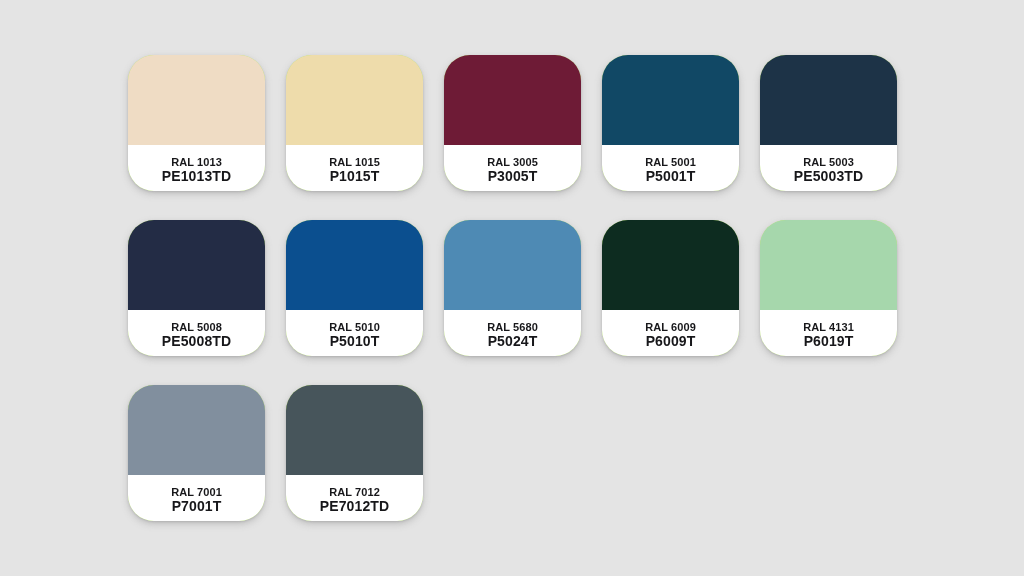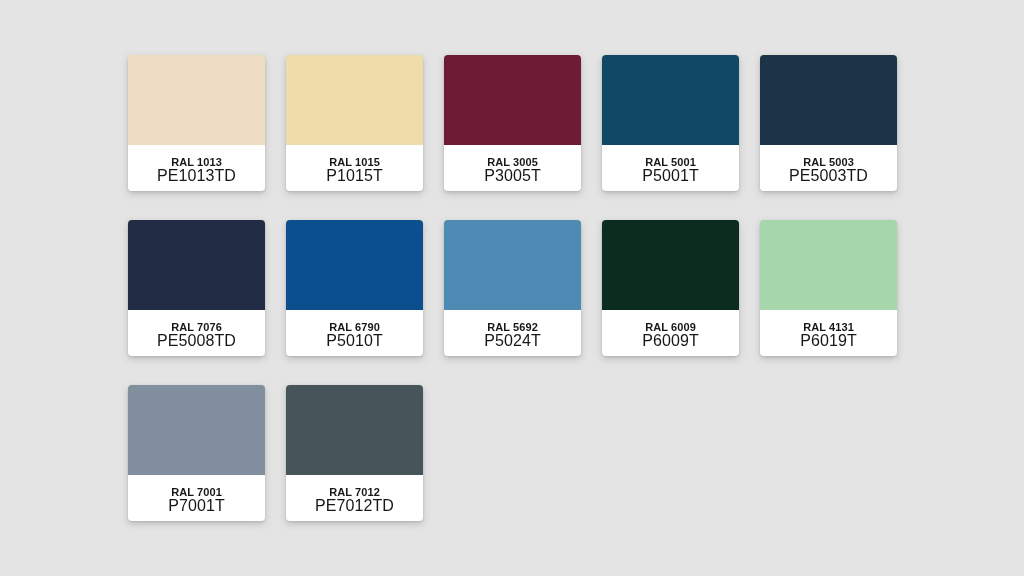--- a/index.html
+++ b/index.html
@@ -37,7 +37,7 @@
     position: relative;
     width: 137px;
     height: 136px;
-    border-radius: 4px;
+    border-radius: 26px;
     background: #bef264;
     overflow: hidden;
     box-shadow: 0 3px 7px rgba(120,120,120,0.35),

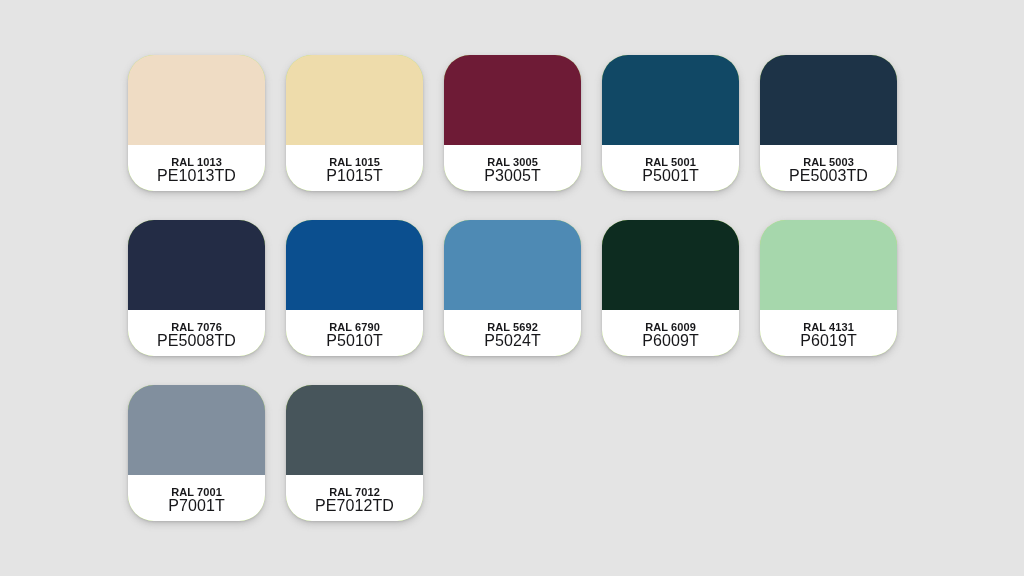--- a/index.html
+++ b/index.html
@@ -72,8 +72,8 @@
   }
 
   .swatch-code {
-    font-size: 16px;
-    font-weight: normal;
+    font-size: 14px;
+    font-weight: bold;
     color: #17171a;
     line-height: 14px;
     letter-spacing: 0.1px;

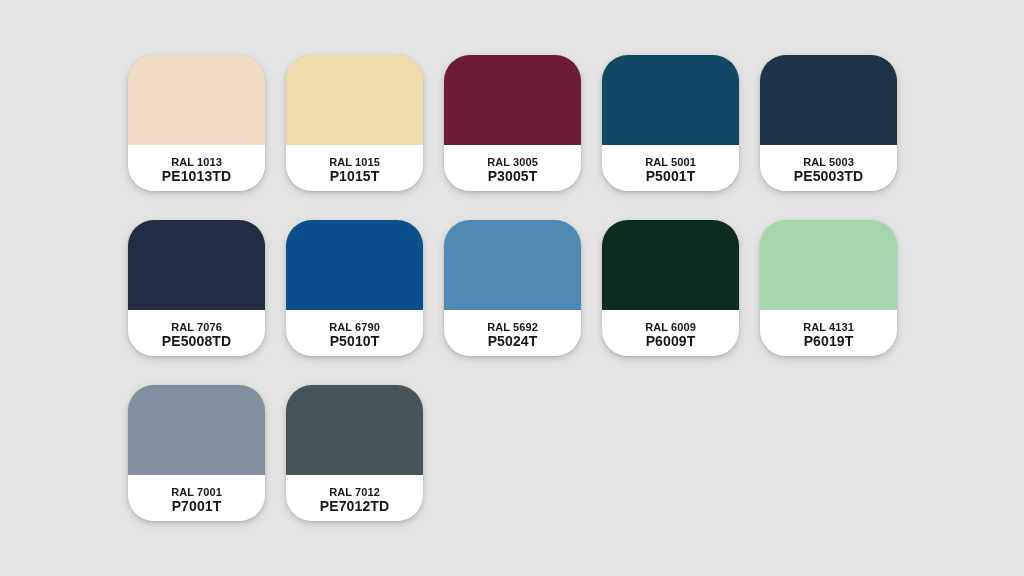--- a/index.html
+++ b/index.html
@@ -123,7 +123,7 @@
       <div class="swatch-card">
         <div class="swatch-color" style="background: rgb(35, 44, 69);"></div>
         <div class="swatch-label">
-          <div class="swatch-ral">RAL 7076</div>
+          <div class="swatch-ral">RAL 5008</div>
           <div class="swatch-code">PE5008TD</div>
         </div>
       </div>

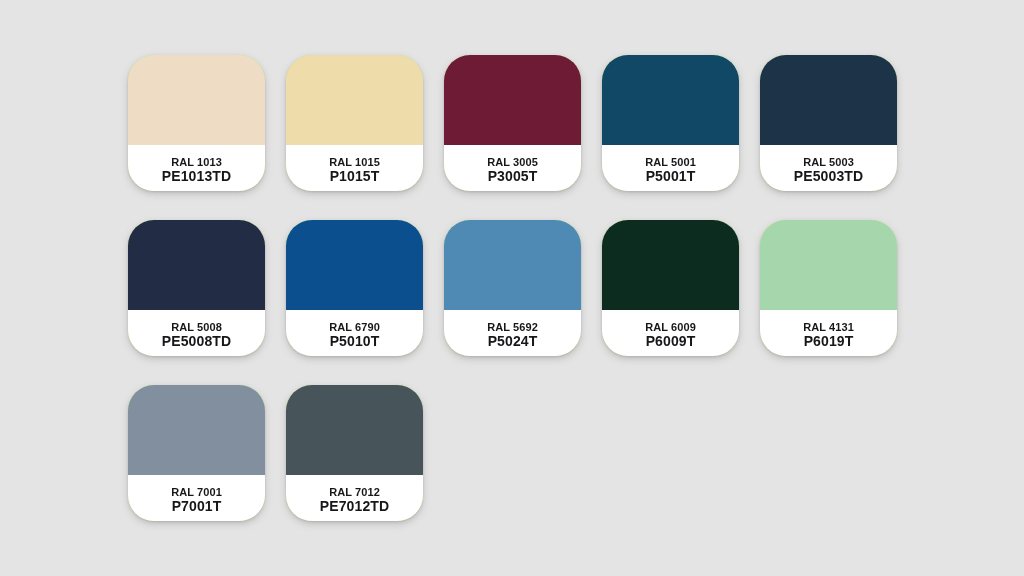--- a/index.html
+++ b/index.html
@@ -130,7 +130,7 @@
       <div class="swatch-card">
         <div class="swatch-color" style="background: rgb(11, 79, 143);"></div>
         <div class="swatch-label">
-          <div class="swatch-ral">RAL 6790</div>
+          <div class="swatch-ral">RAL 5010</div>
           <div class="swatch-code">P5010T</div>
         </div>
       </div>

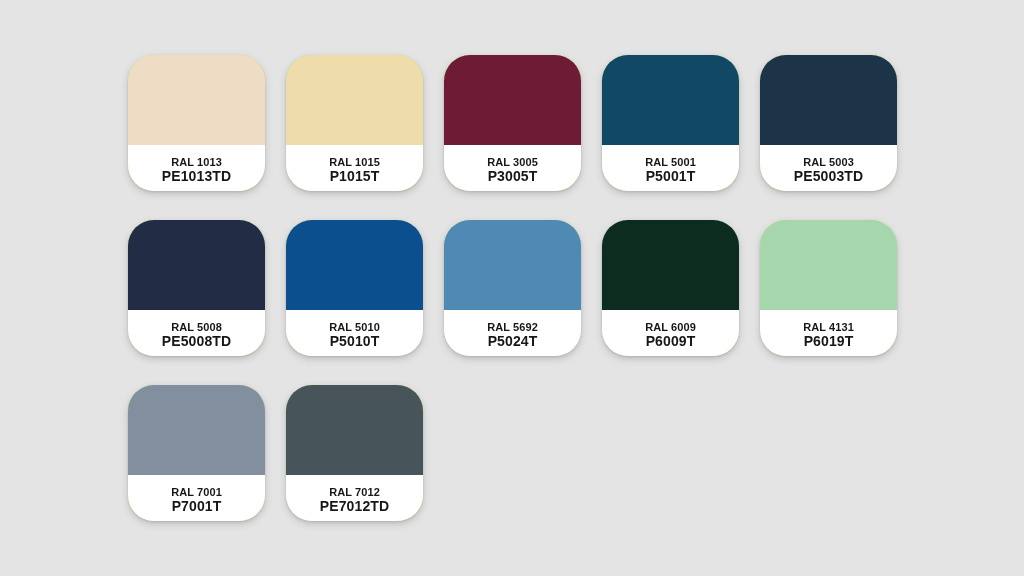--- a/index.html
+++ b/index.html
@@ -137,7 +137,7 @@
       <div class="swatch-card">
         <div class="swatch-color" style="background: rgb(78, 138, 180);"></div>
         <div class="swatch-label">
-          <div class="swatch-ral">RAL 5692</div>
+          <div class="swatch-ral">RAL 5680</div>
           <div class="swatch-code">P5024T</div>
         </div>
       </div>

